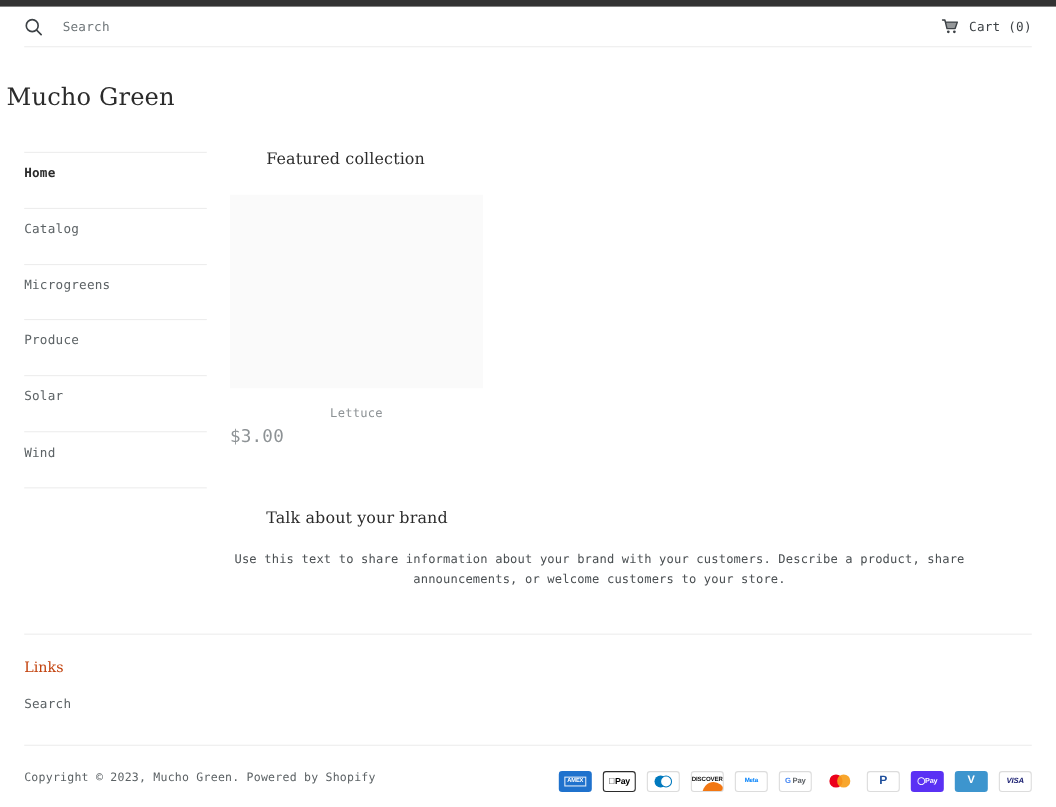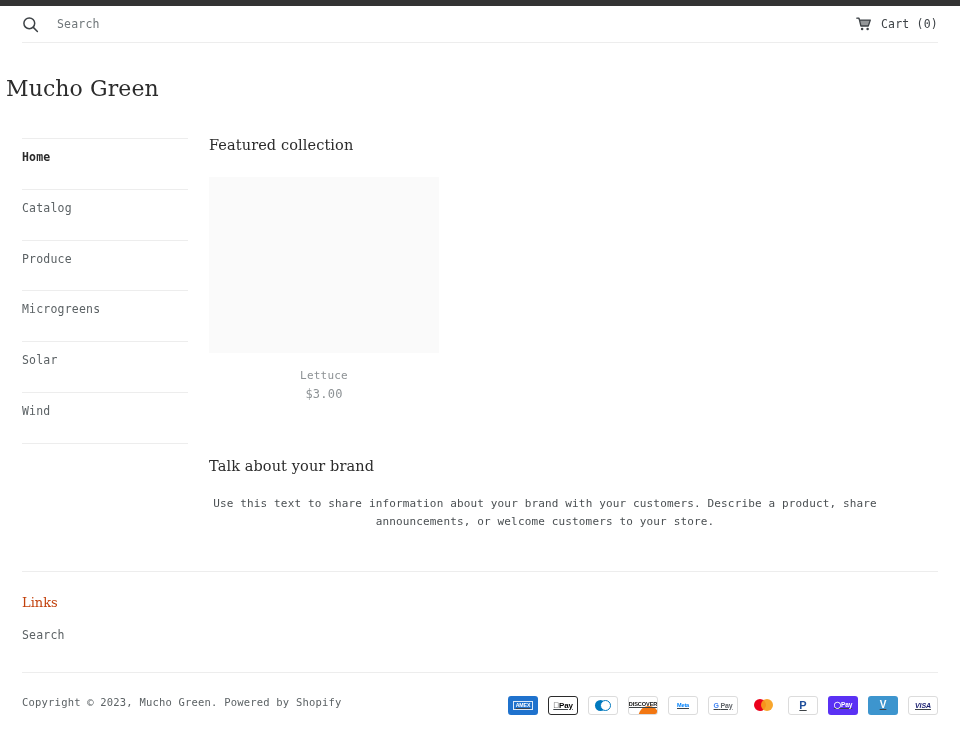--- a/index.html
+++ b/index.html
@@ -110,6 +110,7 @@
     color: #2b2b2b;
     letter-spacing: 0.1px;
     line-height: 1;
+    margin-left: 33px;
   }
 
   

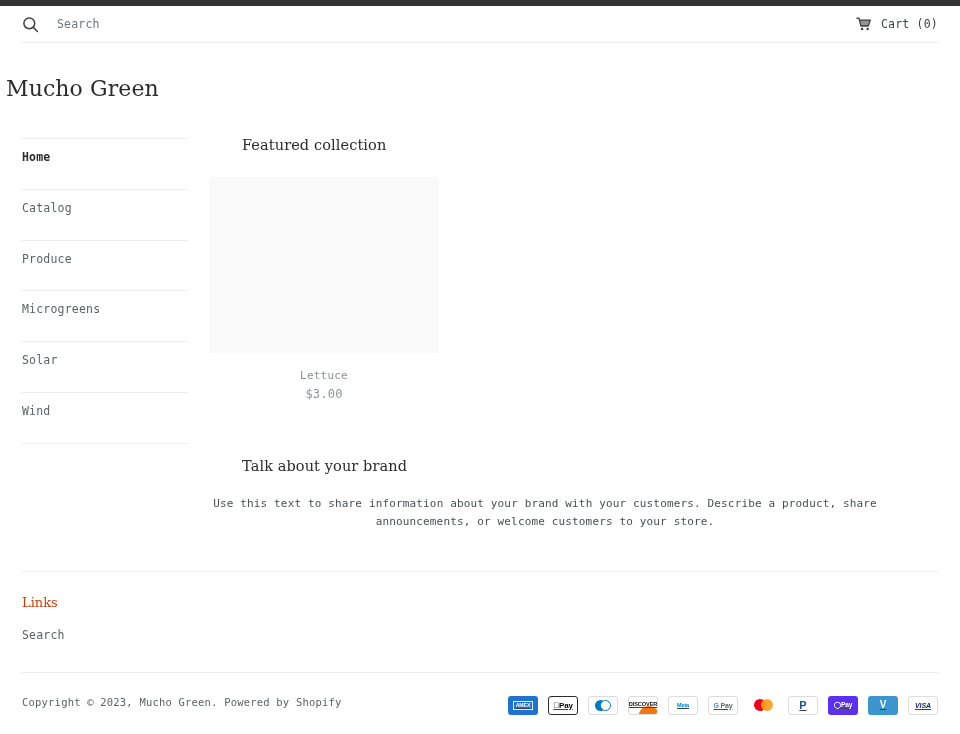--- a/index.html
+++ b/index.html
@@ -334,8 +334,8 @@
   <nav class="sidebar">
     <a class="nav-item active">Home</a>
     <a class="nav-item">Catalog</a>
+    <a class="nav-item">Microgreens</a>
     <a class="nav-item">Produce</a>
-    <a class="nav-item">Microgreens</a>
     <a class="nav-item">Solar</a>
     <a class="nav-item">Wind</a>
   </nav>

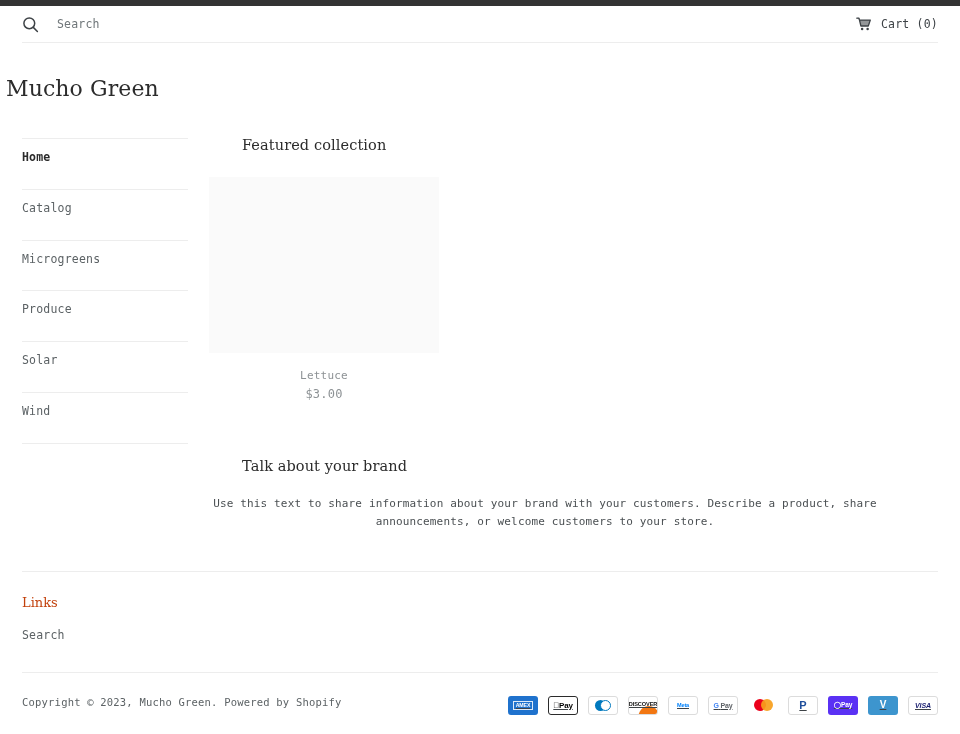--- a/index.html
+++ b/index.html
@@ -136,8 +136,8 @@
   }
   .product-price {
     margin-top: 5px;
-    text-align: center;
-    font-size: 12px;
+    text-align: left;
+    font-size: 16px;
     letter-spacing: 0.2px;
     color: #8d9295;
   }

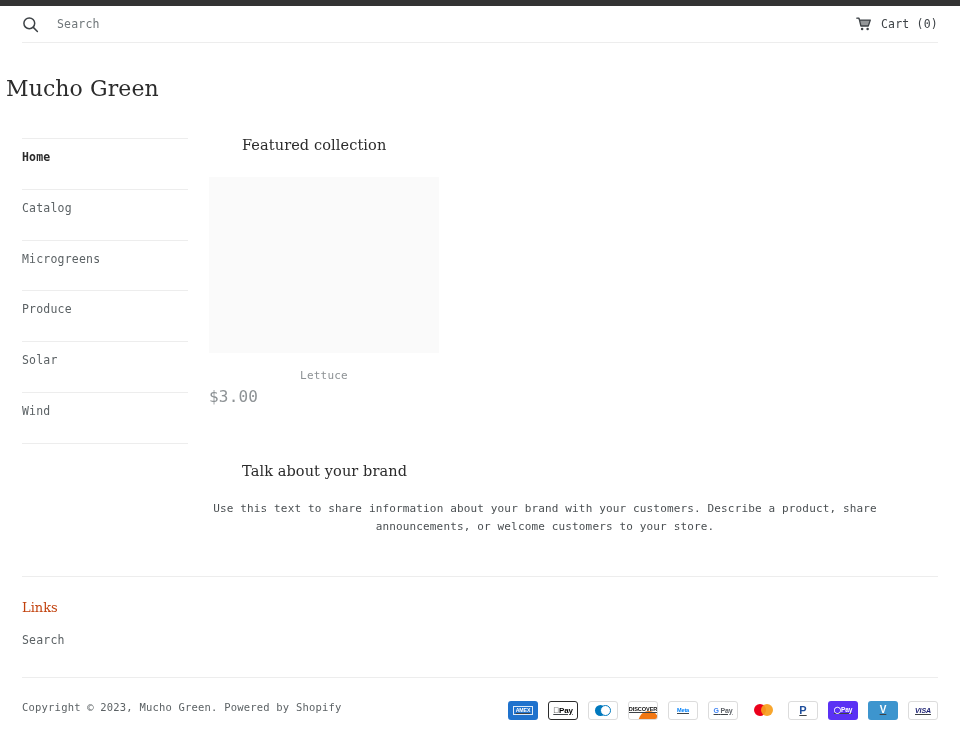--- a/index.html
+++ b/index.html
@@ -212,7 +212,6 @@
     justify-content: center;
     overflow: hidden;
     flex: 0 0 auto;
-    text-decoration: underline;
   }
   .pay-bordered { border: 1px solid #dcdcdc; }
 

